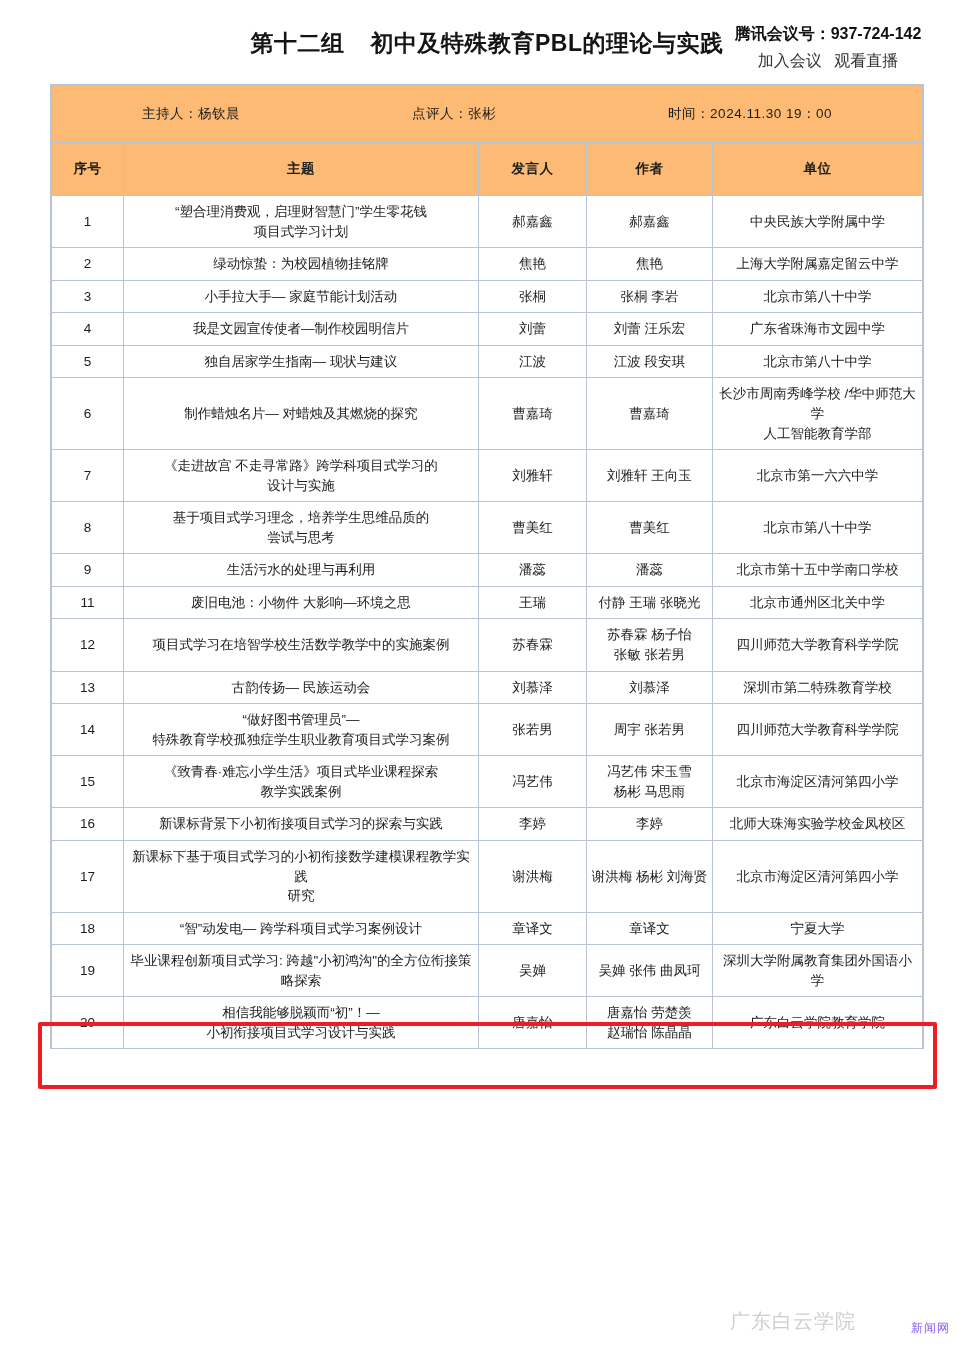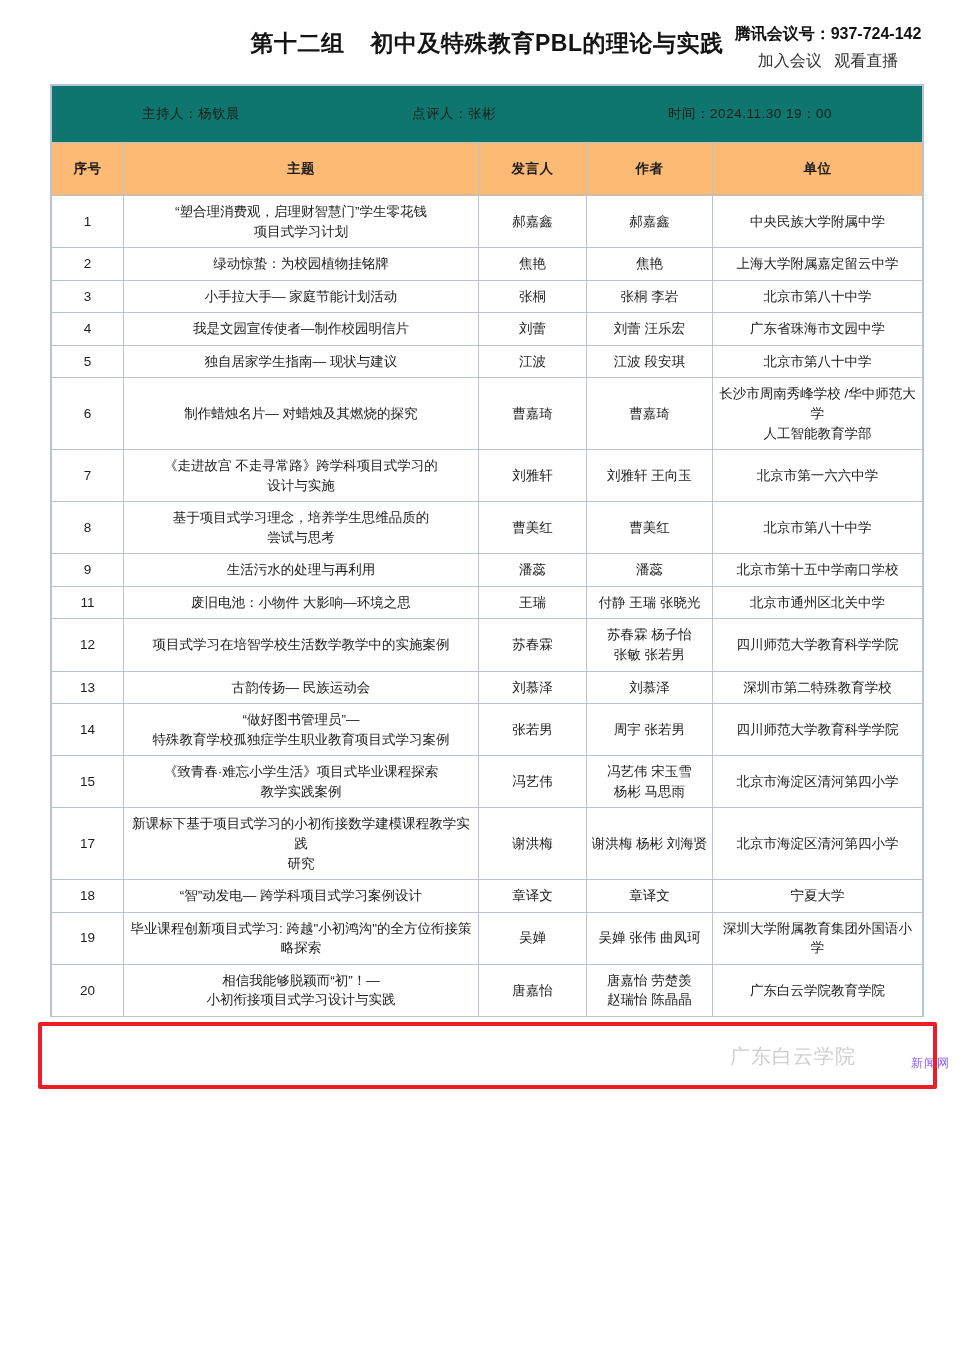--- a/index.html
+++ b/index.html
@@ -17,7 +17,7 @@
   }
   .page {
     width: 974px;
-    height: 1088px;
+    height: 1353px;
     position: relative;
     box-sizing: border-box;
   }

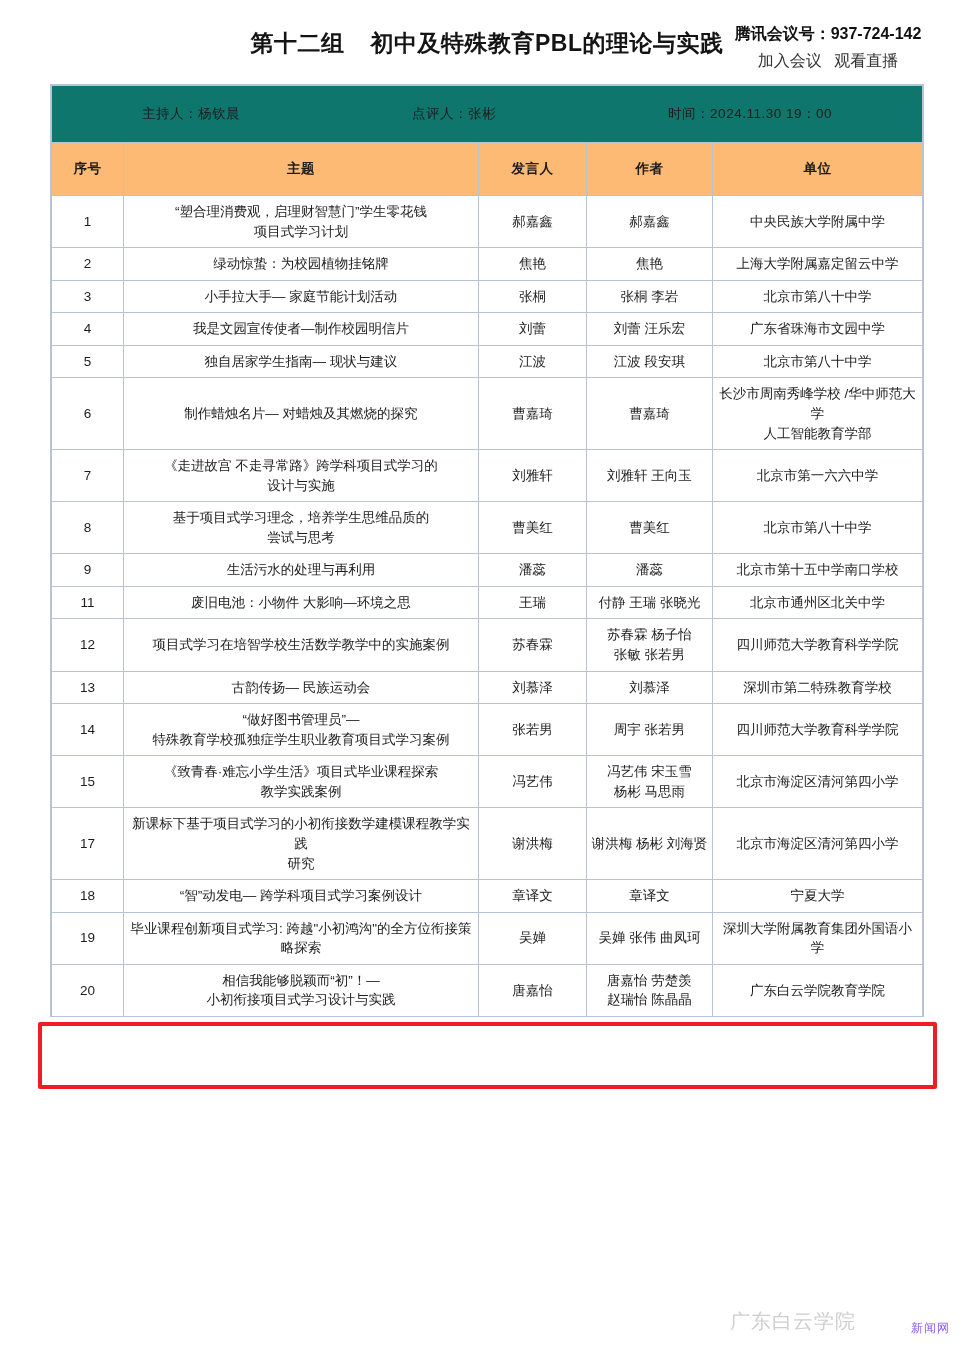--- a/index.html
+++ b/index.html
@@ -85,7 +85,7 @@
     color: #1c1c1c;
   }
   .info-row td {
-    background: #0f766e;
+    background: #fdba74;
     height: 44px;
     font-size: 16.5px;
     letter-spacing: 0.5px;

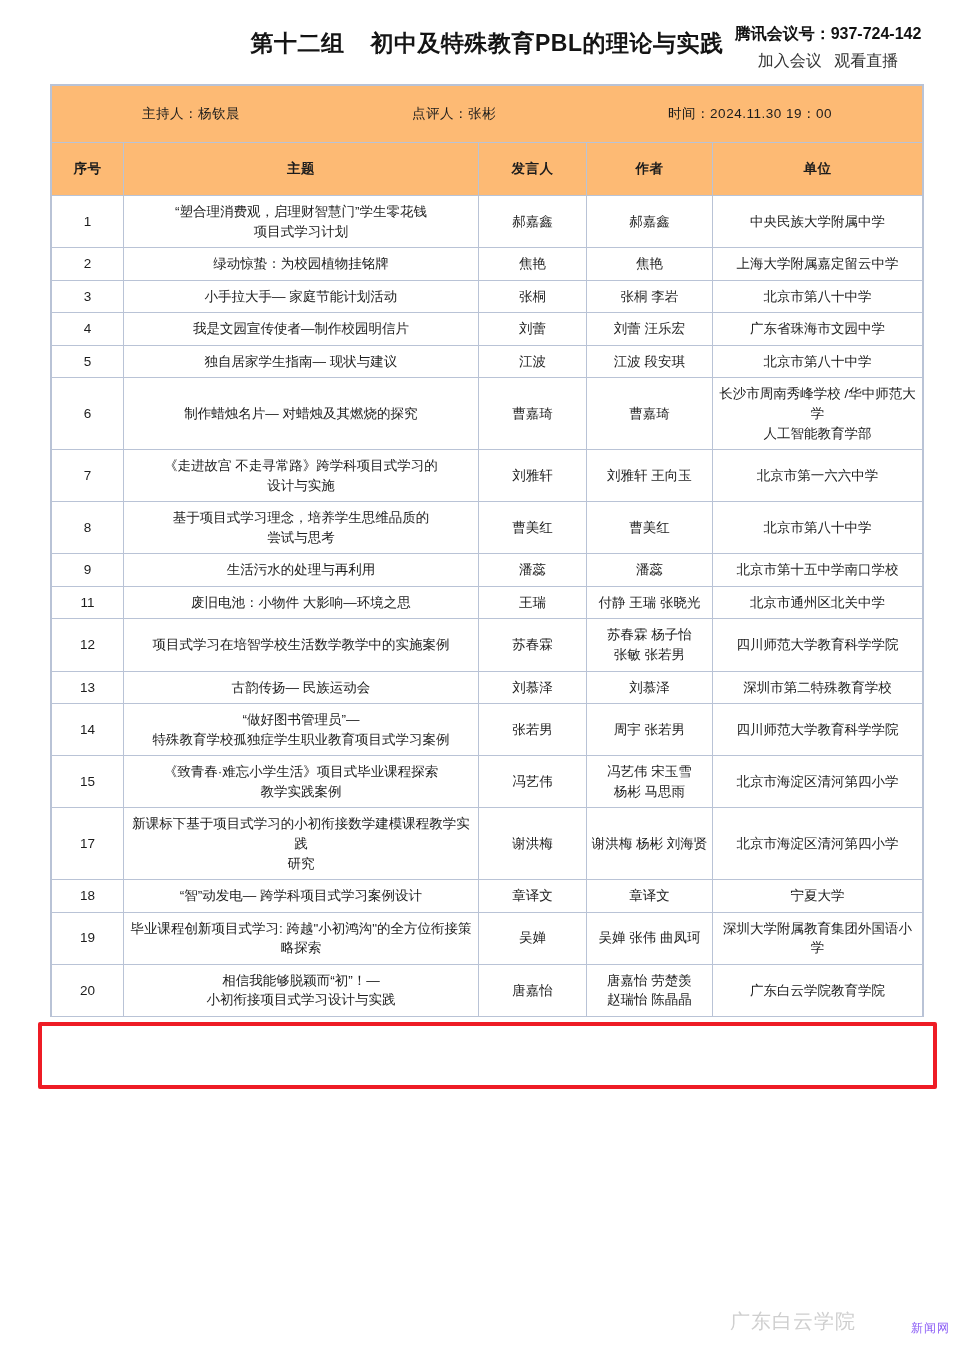--- a/index.html
+++ b/index.html
@@ -448,6 +448,23 @@
           </tr>
           <tr>
             <td>
+              <span class="two-line">16</span>
+            </td>
+            <td class="topic">
+              <span class="two-line">新课标背景下小初衔接项目式学习的探索与实践</span>
+            </td>
+            <td>
+              <span class="two-line">李婷</span>
+            </td>
+            <td>
+              <span class="two-line">李婷</span>
+            </td>
+            <td>
+              <span class="two-line">北师大珠海实验学校金凤校区</span>
+            </td>
+          </tr>
+          <tr>
+            <td>
               <span class="two-line">17</span>
             </td>
             <td class="topic">

